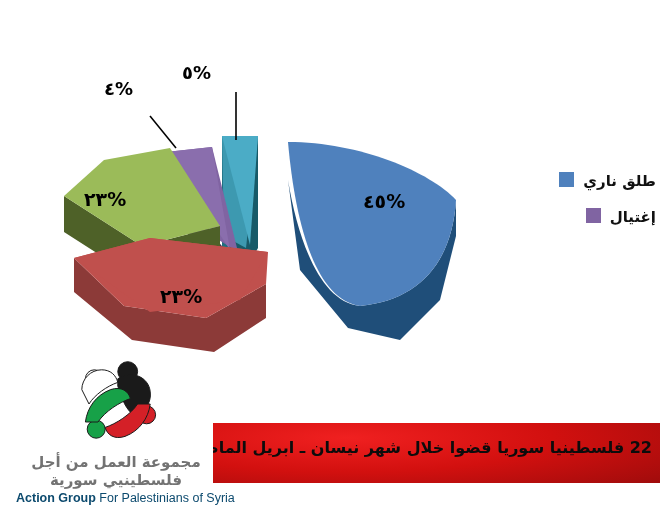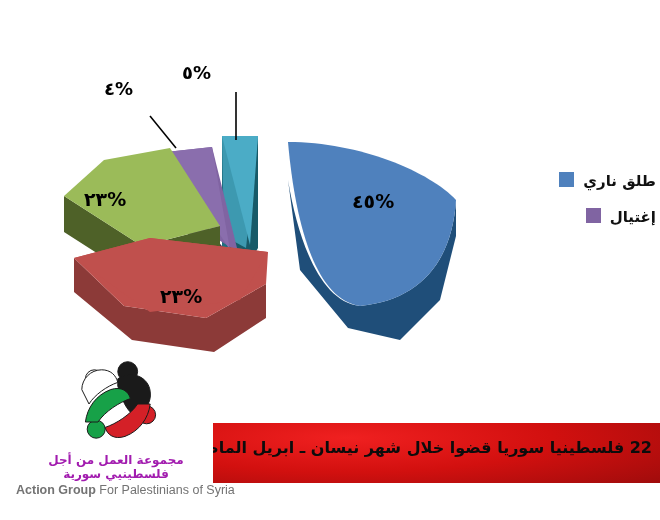--- a/index.html
+++ b/index.html
@@ -36,7 +36,7 @@
     direction: ltr;
     letter-spacing: 0px;
   }
-  #pct-blue  { left: 352px; top: 190px; font-size: 19px; }
+  #pct-blue  { left: 363px; top: 190px; font-size: 19px; }
   #pct-red   { left: 160px; top: 285px; font-size: 19px; }
   #pct-green { left: 84px;  top: 188px; font-size: 19px; }
   #pct-purple{ left: 104px; top: 78px;  font-size: 18px; }

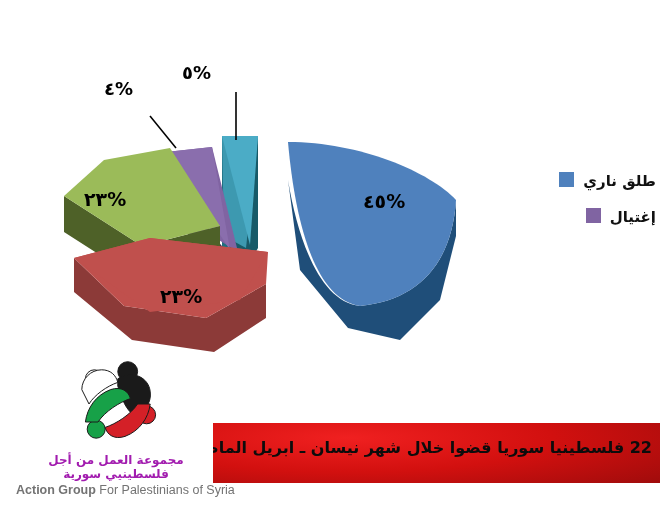--- a/index.html
+++ b/index.html
@@ -82,9 +82,9 @@
   #logo-mark { width: 90px; height: 92px; margin: 0 auto; display: block; }
   .logo-line-ar {
     font-family: "DejaVu Sans", "Liberation Sans", sans-serif;
-    font-size: 12px;
-    font-weight: bold;
-    color: #a21caf;
+    font-size: 15px;
+    font-weight: bold;
+    color: #737373;
     direction: rtl;
     margin-top: 3px;
     letter-spacing: 0.2px;

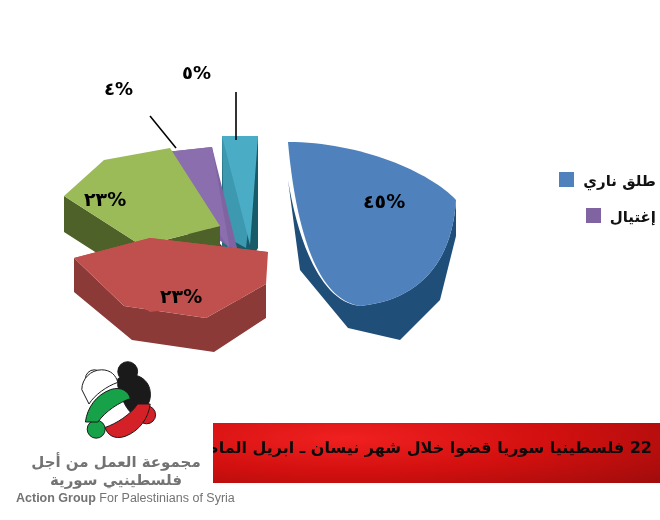--- a/index.html
+++ b/index.html
@@ -92,7 +92,7 @@
   .logo-line-en {
     font-family: "Liberation Sans", sans-serif;
     font-size: 12.5px;
-    color: #737373;
+    color: #0c4a6e;
     margin-top: 2px;
     white-space: nowrap;
   }

